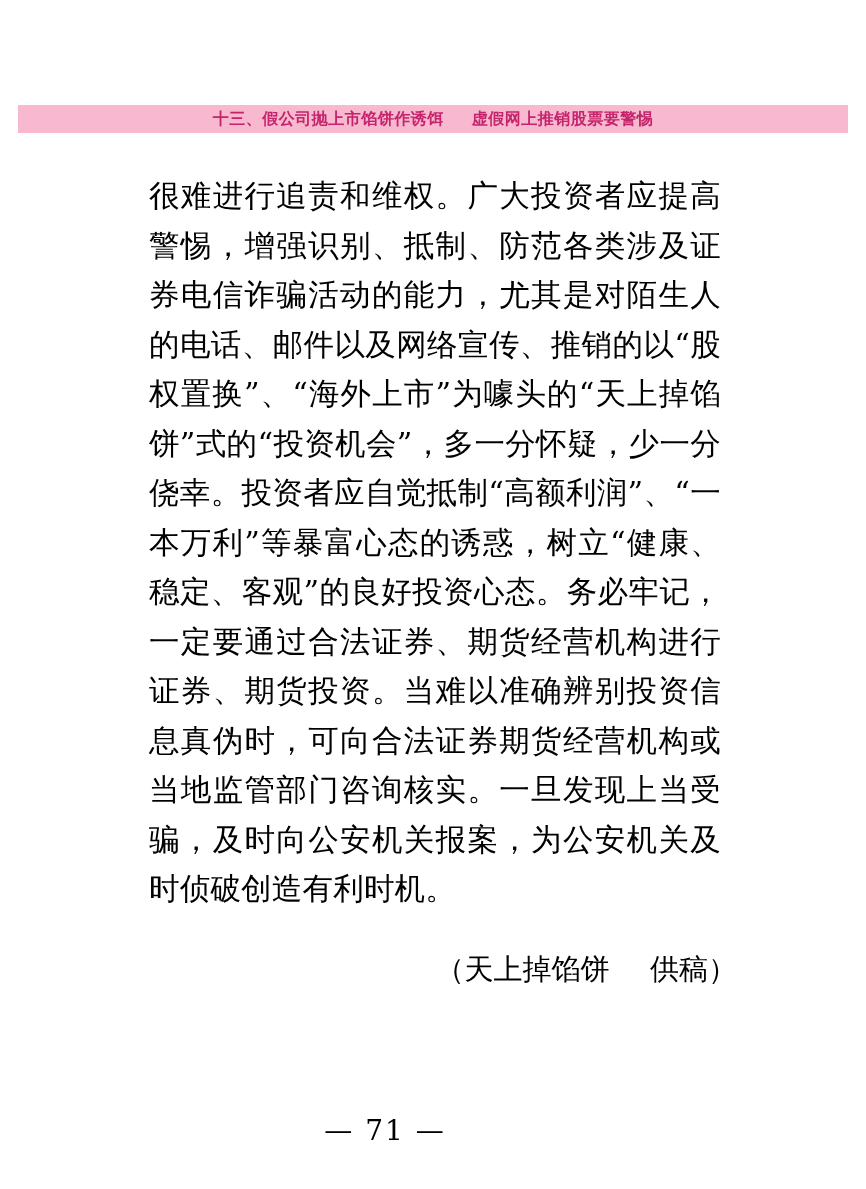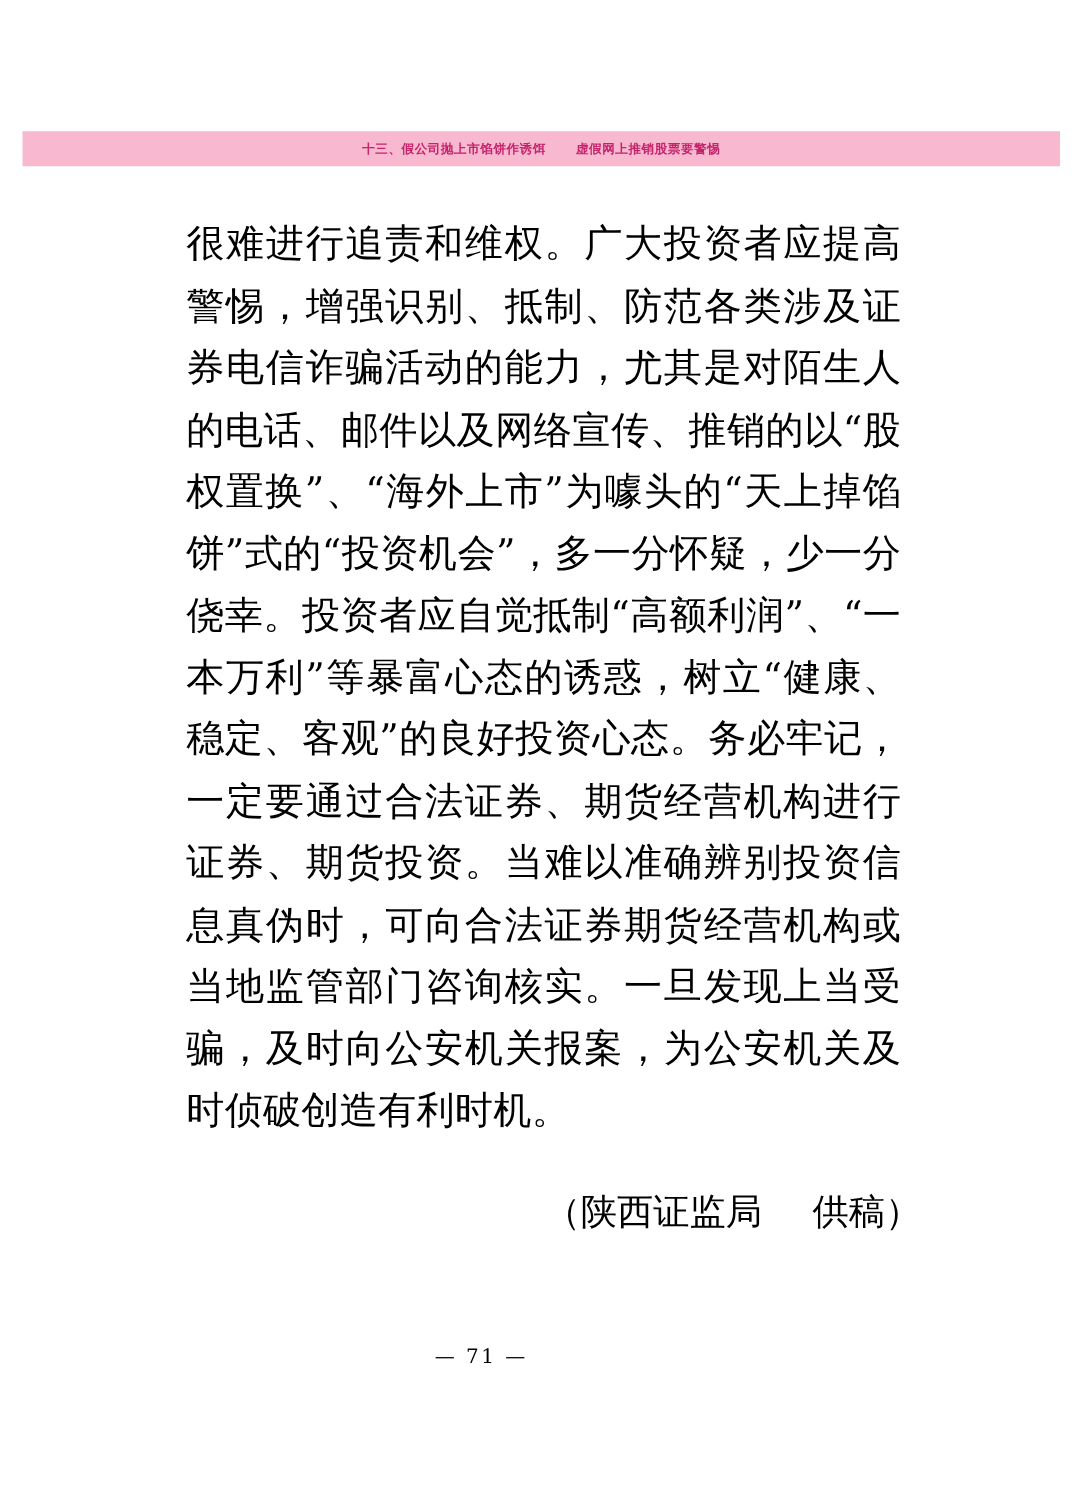--- a/index.html
+++ b/index.html
@@ -37,7 +37,7 @@
   }
   .header-band .header-text {
     font-family: "DejaVu Sans", sans-serif;
-    font-size: 10px;
+    font-size: 16px;
     font-weight: bold;
     color: #c4246b;
     letter-spacing: 0.5px;

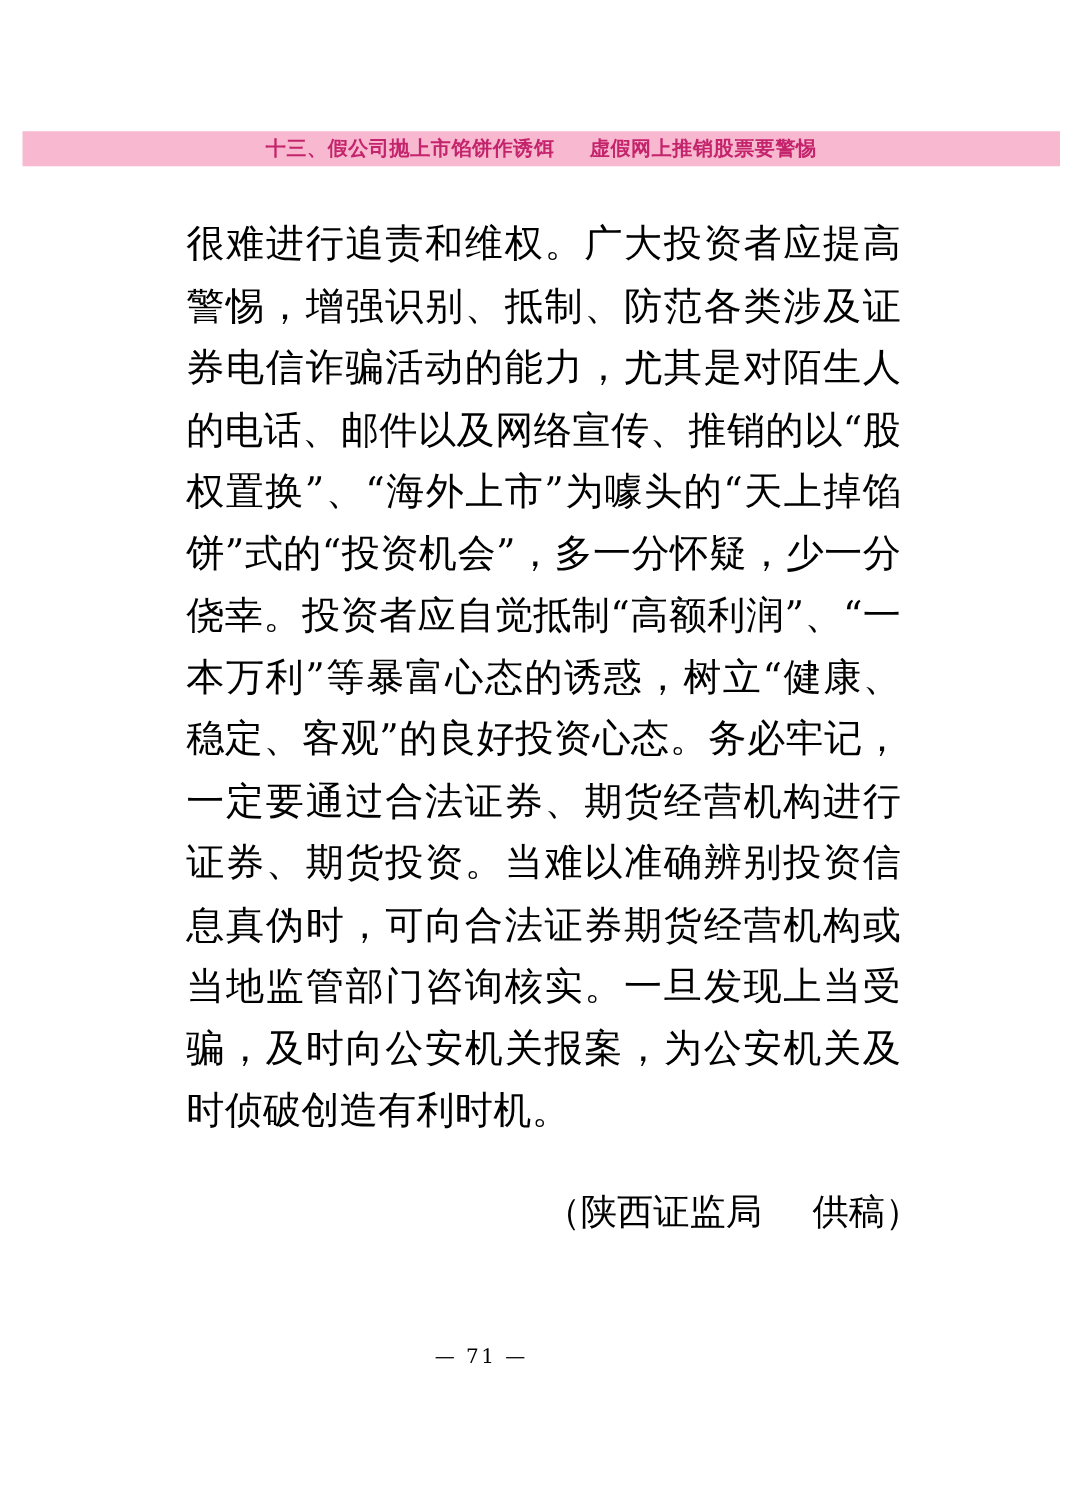--- a/index.html
+++ b/index.html
@@ -116,7 +116,7 @@
   </div>
 
   <div class="attribution">
-    <span>（陕西证监局</span>
+    <span>（天上掉馅饼</span>
     <span class="sep"></span>
     <span>供稿）</span>
   </div>

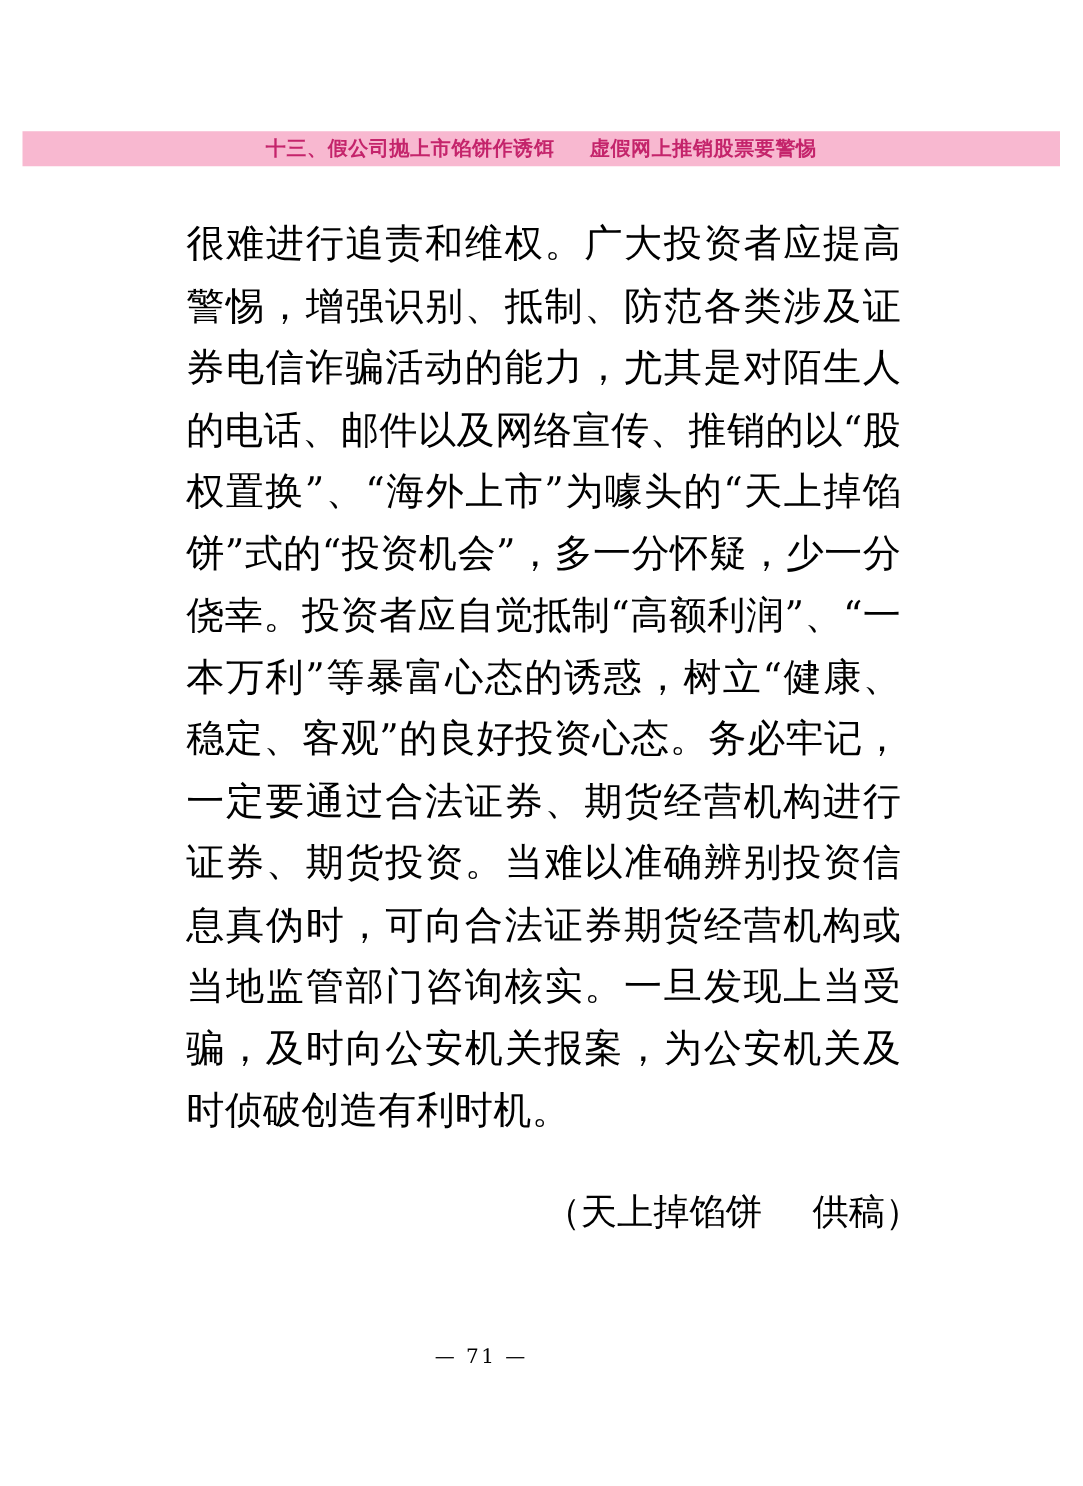--- a/index.html
+++ b/index.html
@@ -86,13 +86,13 @@
   
   .folio {
     position: absolute;
-    top: 1075px;
+    top: 1114px;
     left: 0;
     width: 866px;
     text-align: center;
     padding-right: 96px;
     box-sizing: border-box;
-    font-size: 16px;
+    font-size: 28px;
     color: #000000;
     font-family: "DejaVu Serif", "Liberation Serif", serif;
     letter-spacing: 2px;

